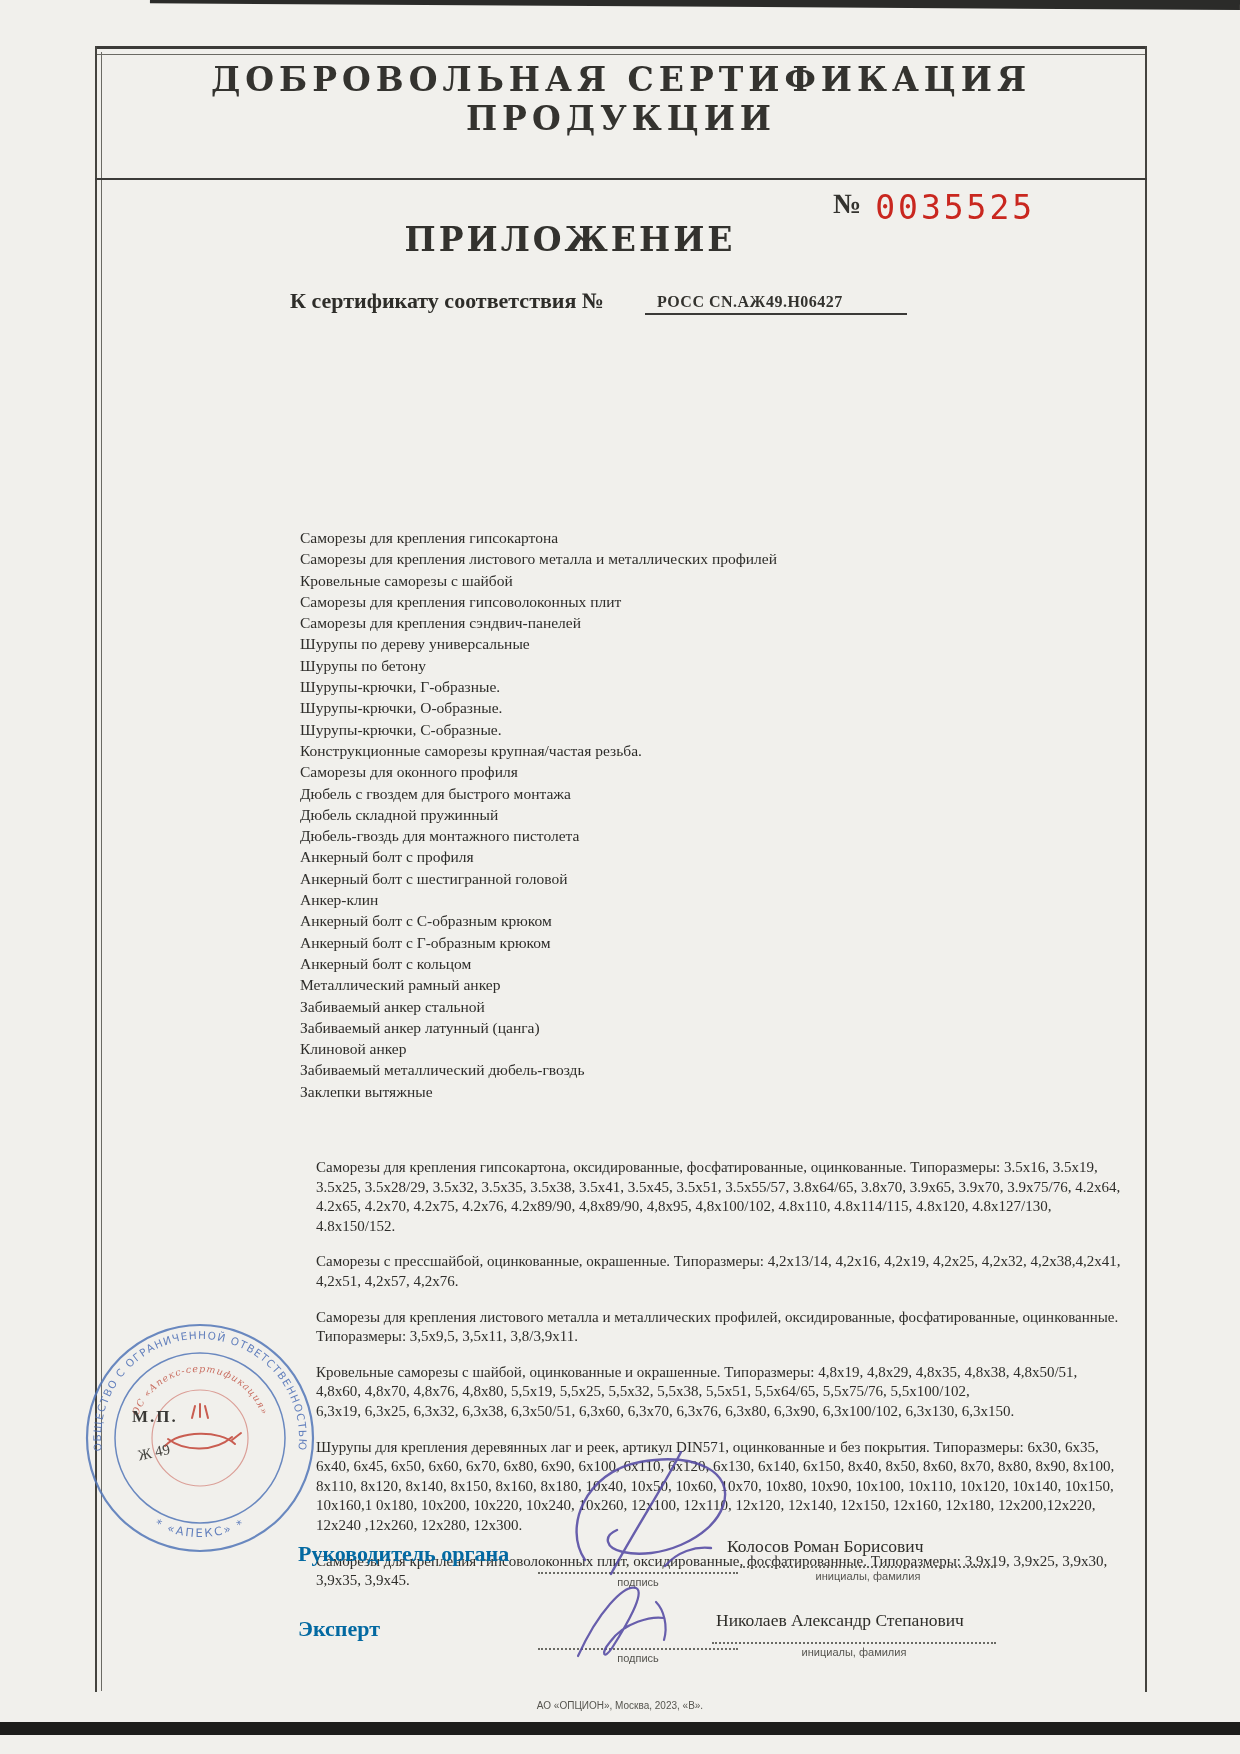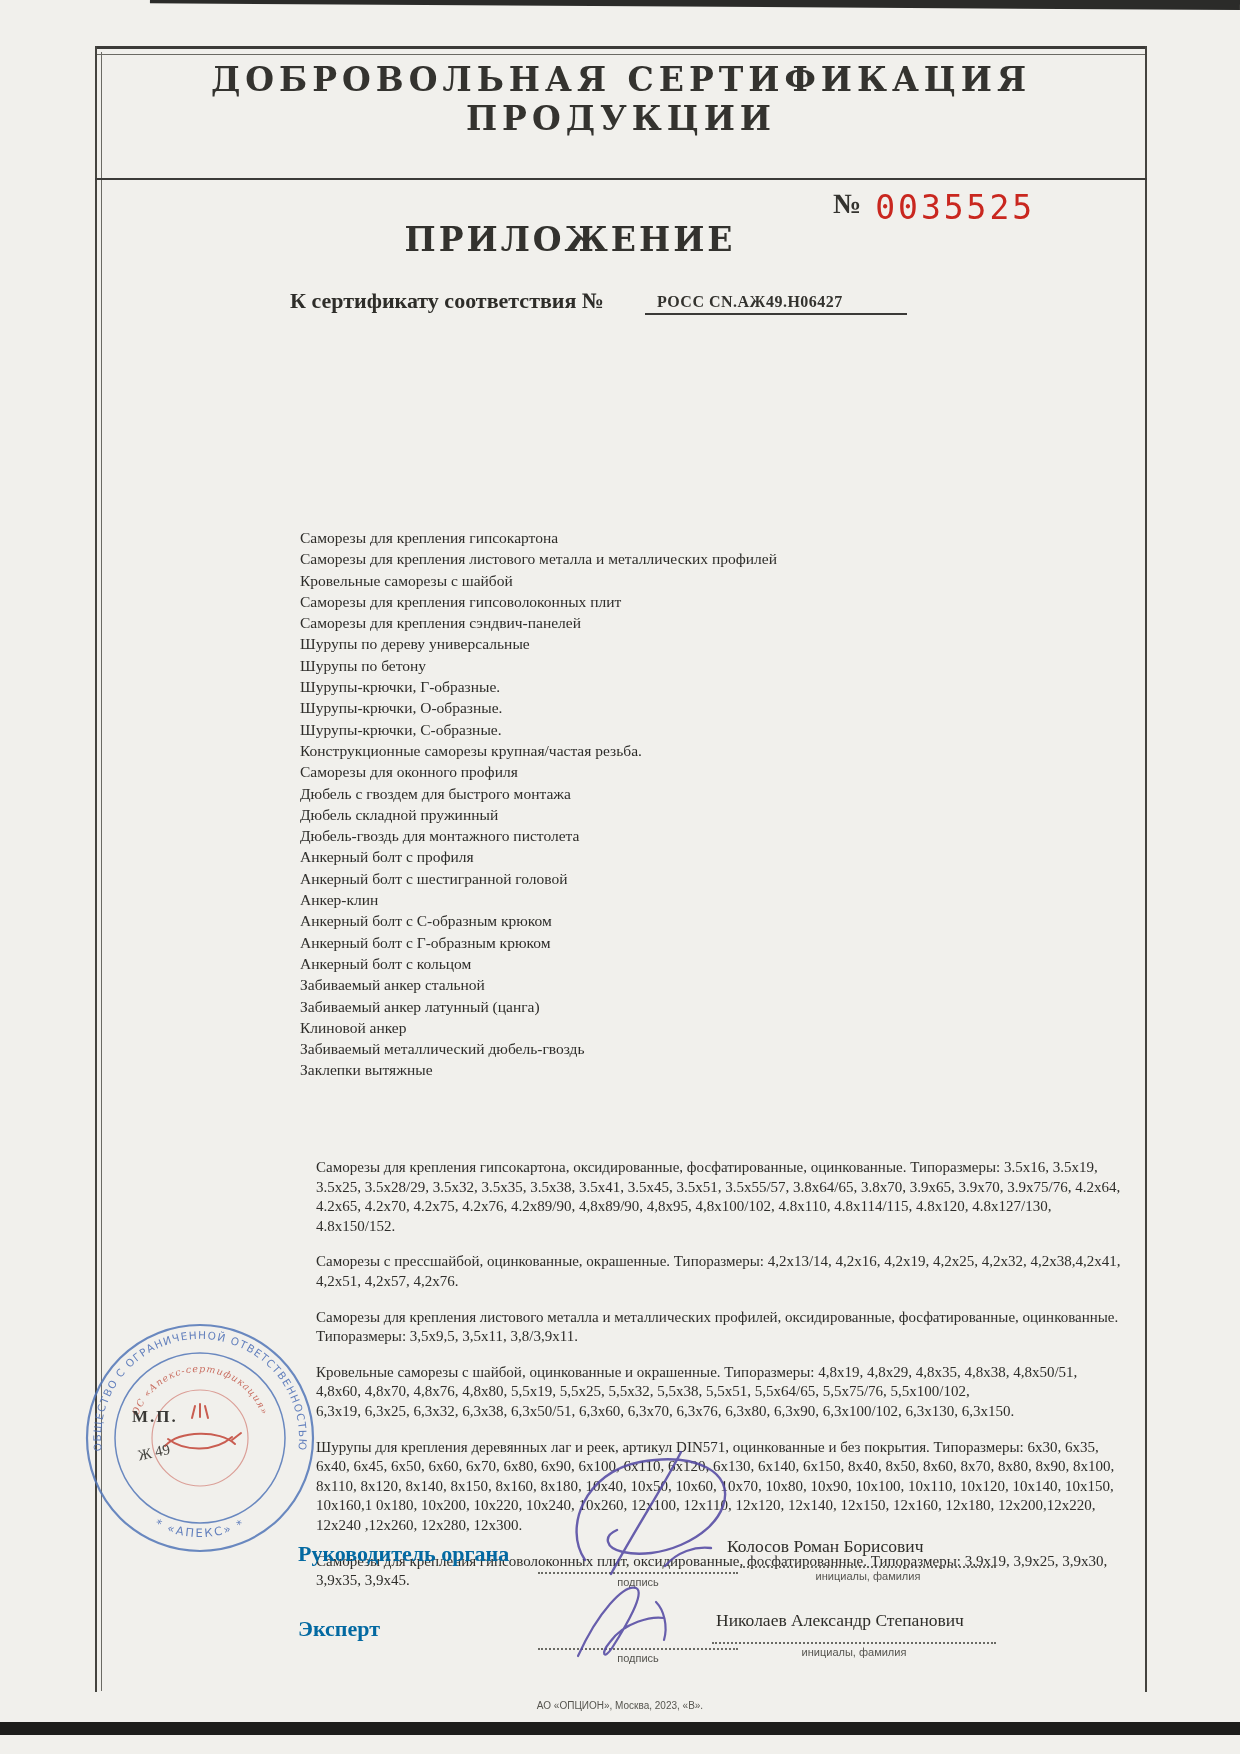--- a/index.html
+++ b/index.html
@@ -83,6 +83,7 @@
     <div>Анкерный болт с С-образным крюком</div>
     <div>Анкерный болт с Г-образным крюком</div>
     <div>Анкерный болт с кольцом</div>
+    <div>Металлический рамный анкер</div>
     <div>Забиваемый анкер стальной</div>
     <div>Забиваемый анкер латунный (цанга)</div>
     <div>Клиновой анкер</div>

